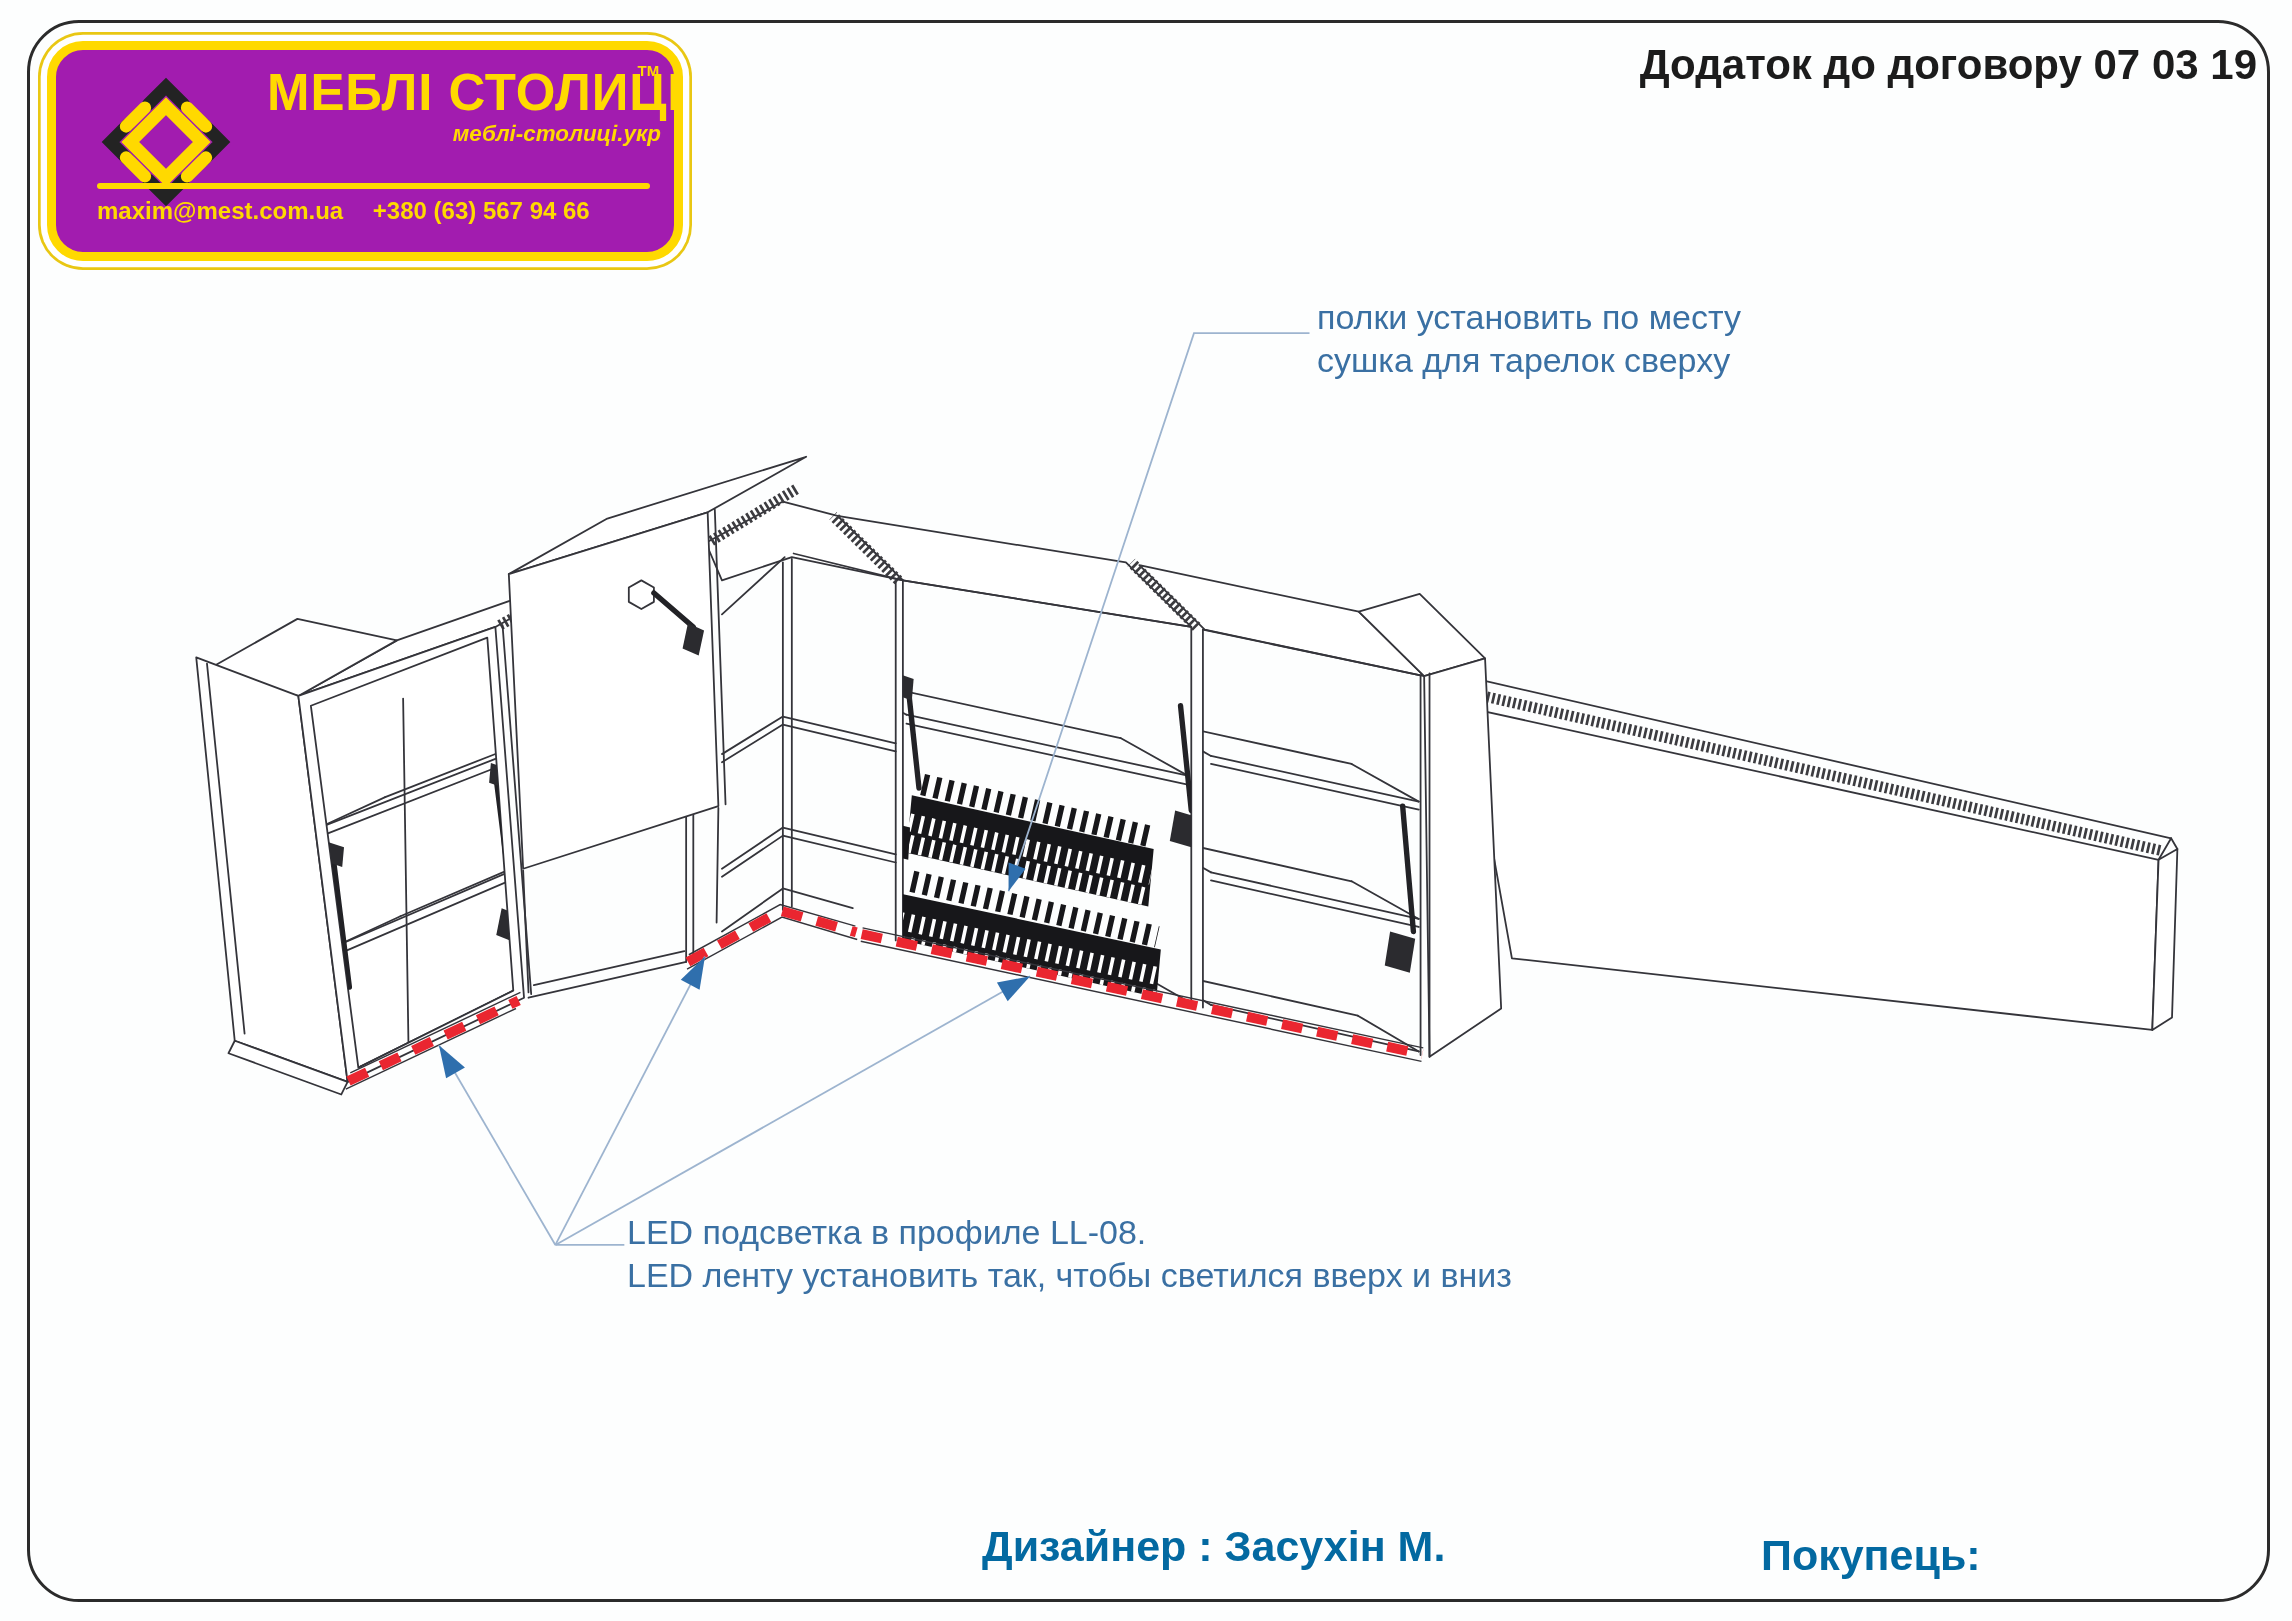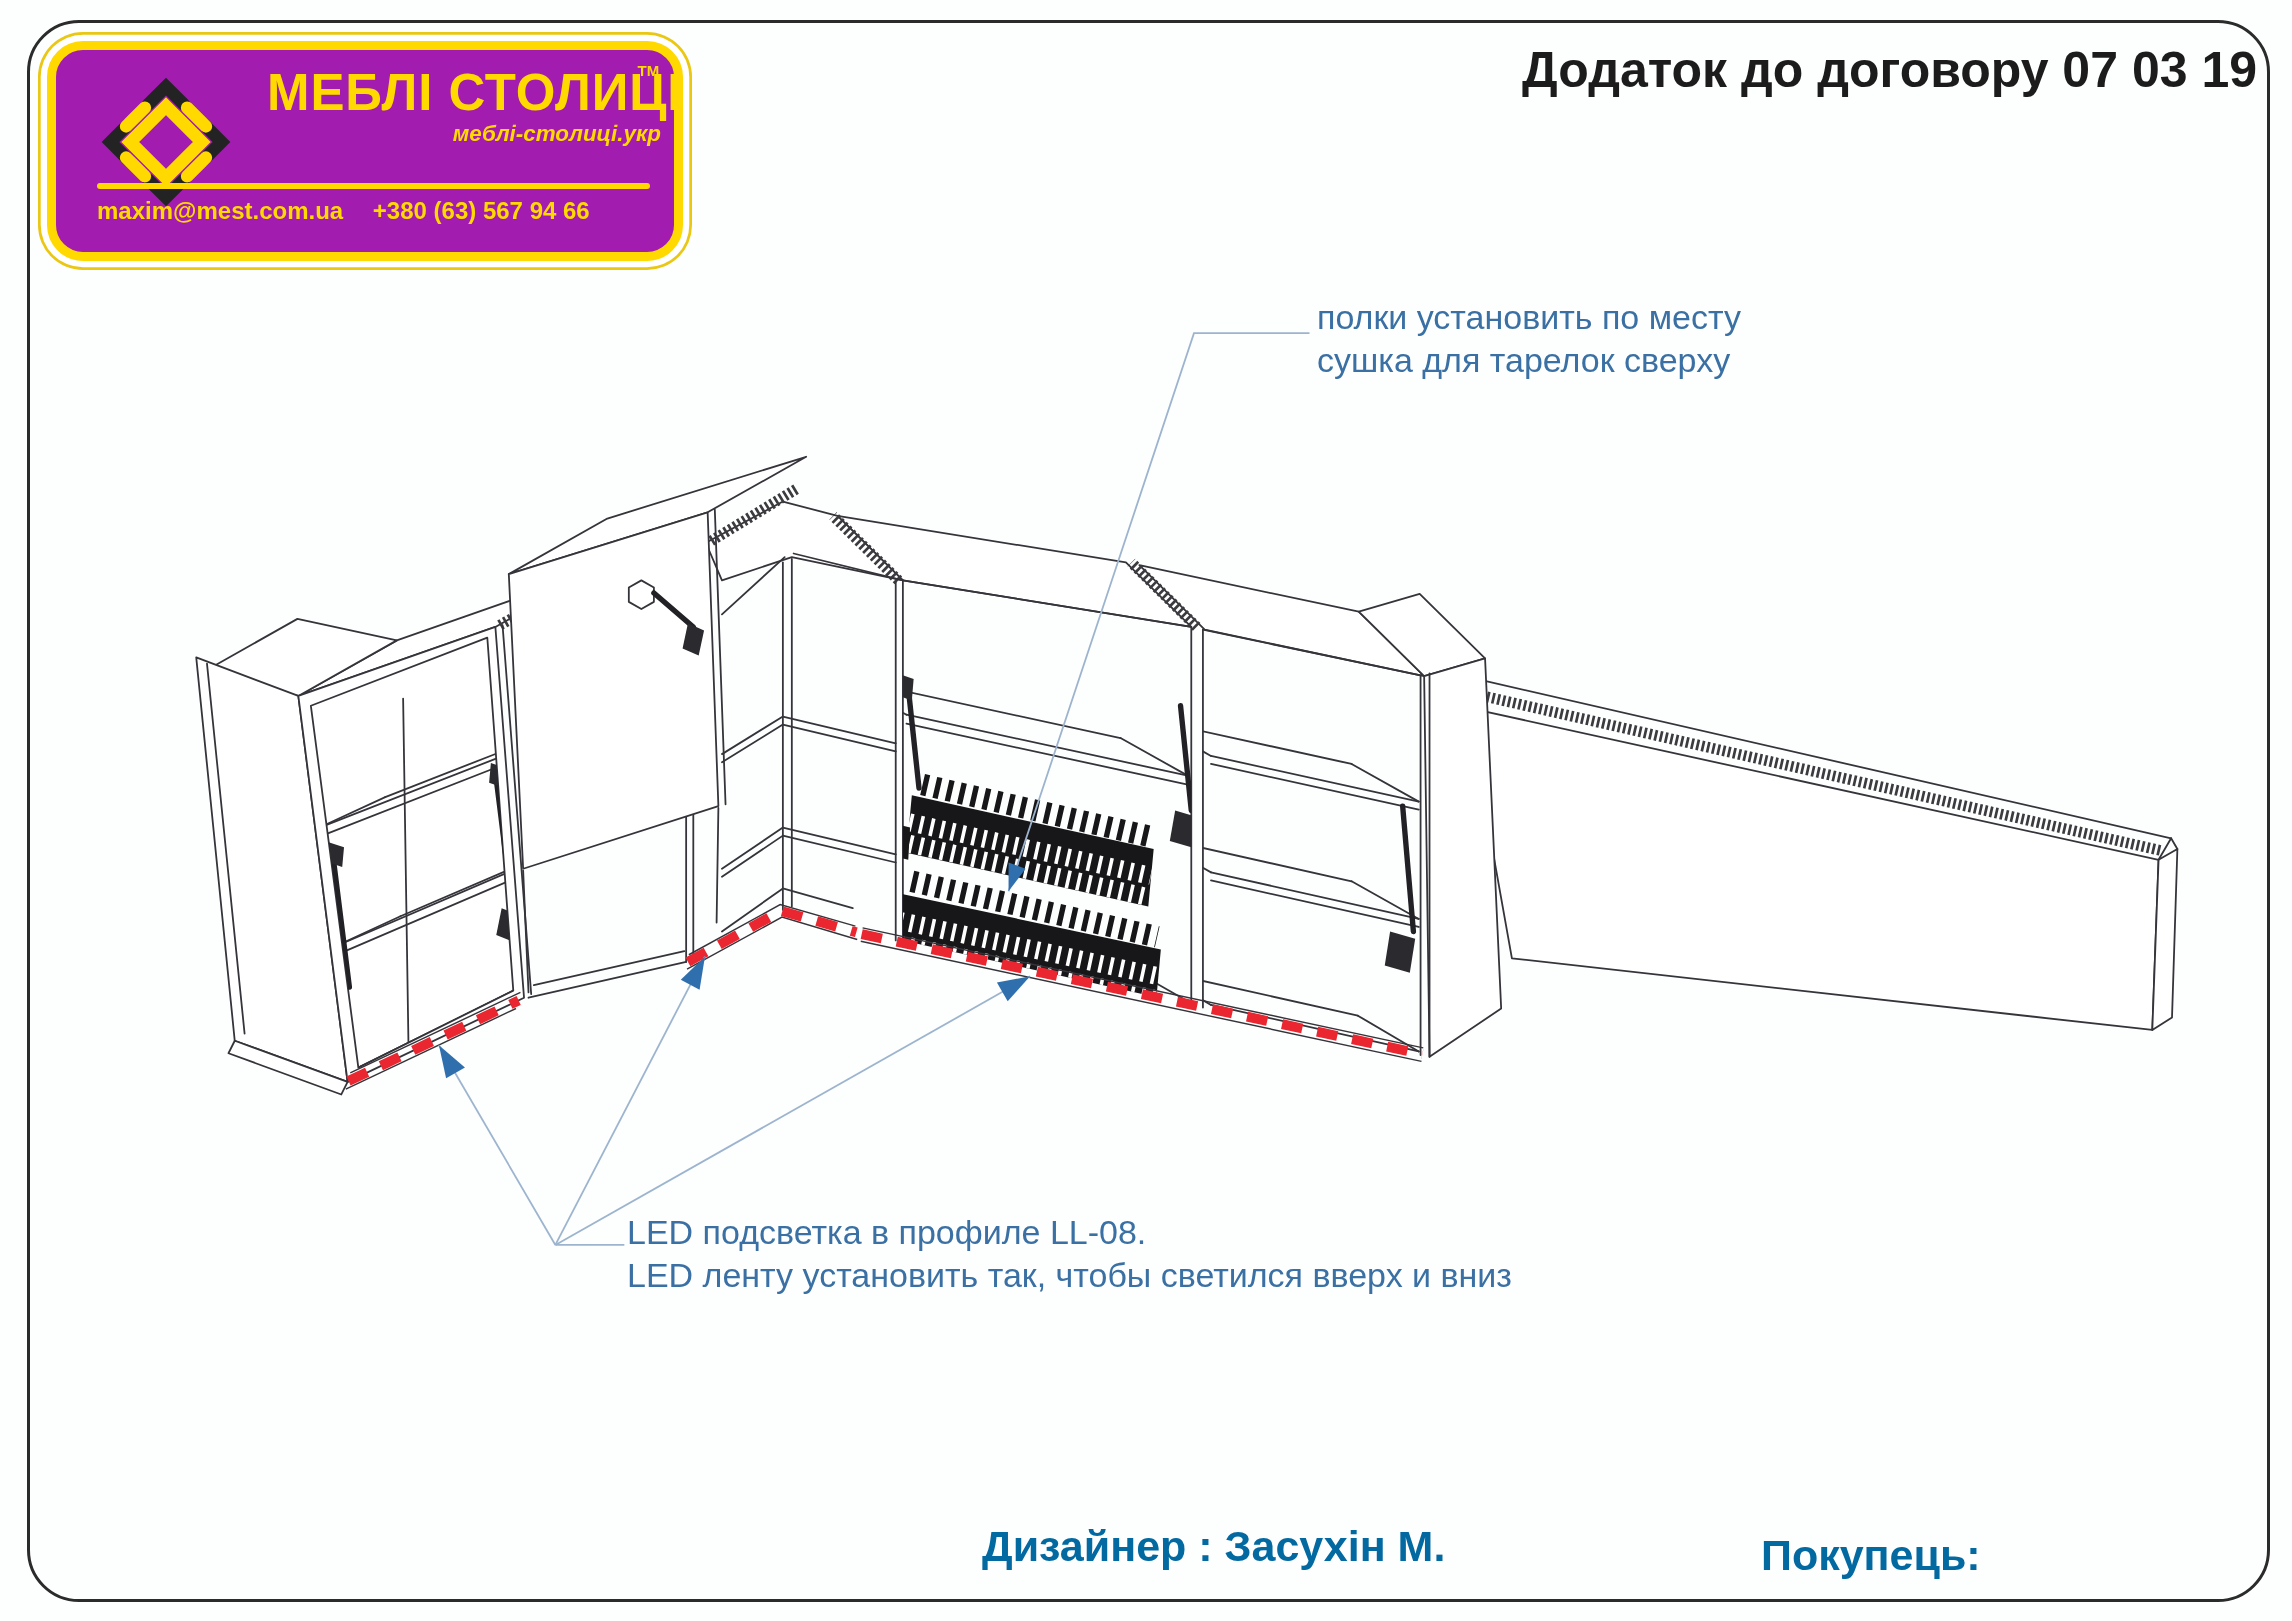--- a/index.html
+++ b/index.html
@@ -28,7 +28,7 @@
   .logo-contact .phone{margin-left:23px;}
   
   .contract-note{
-    position:absolute;right:36px;top:41px;font-size:50px;font-weight:bold;color:#1c1c1c;white-space:nowrap;
+    position:absolute;right:36px;top:41px;font-size:42px;font-weight:bold;color:#1c1c1c;white-space:nowrap;
   }
   
   .note{position:absolute;color:#3a70a3;font-size:34px;line-height:1.26;white-space:nowrap;}

